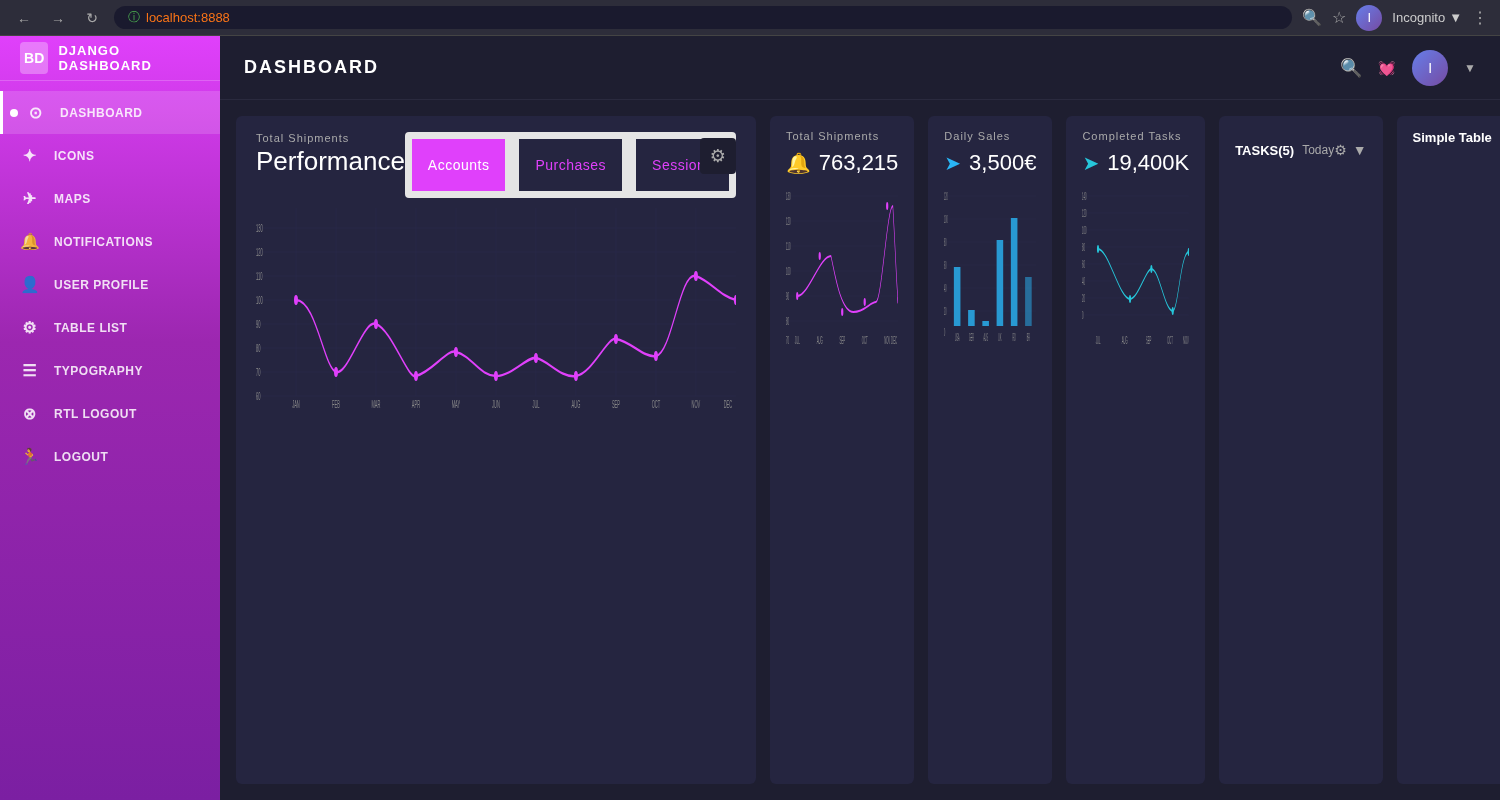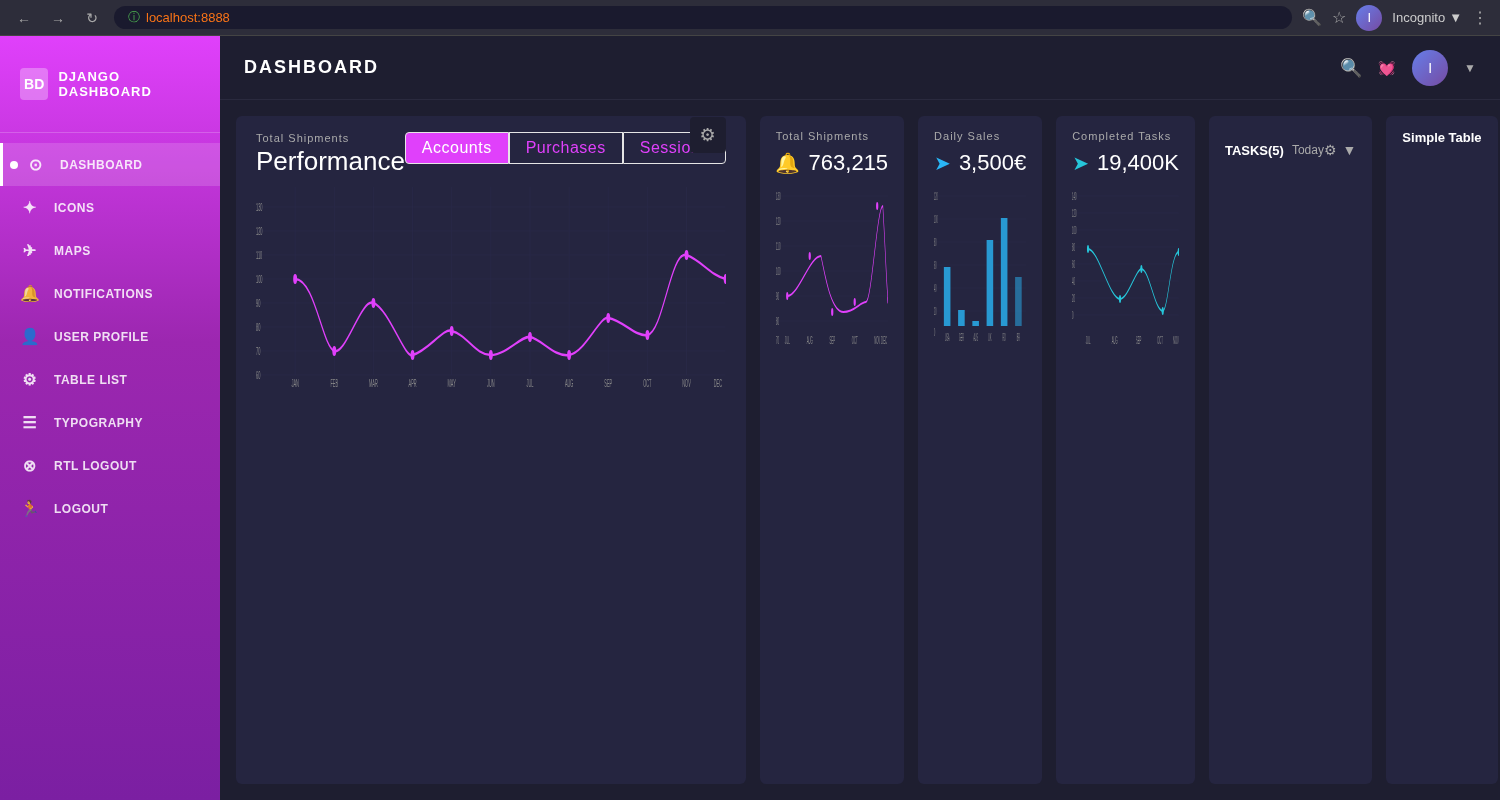--- a/index.html
+++ b/index.html
@@ -57,7 +57,7 @@
       flex-shrink: 0;
     }
     .sidebar-brand {
-      padding: 32px 20px;
+      padding: 6px 20px;
       display: flex; align-items: center; gap: 10px;
       border-bottom: 1px solid rgba(255,255,255,0.2);
     }

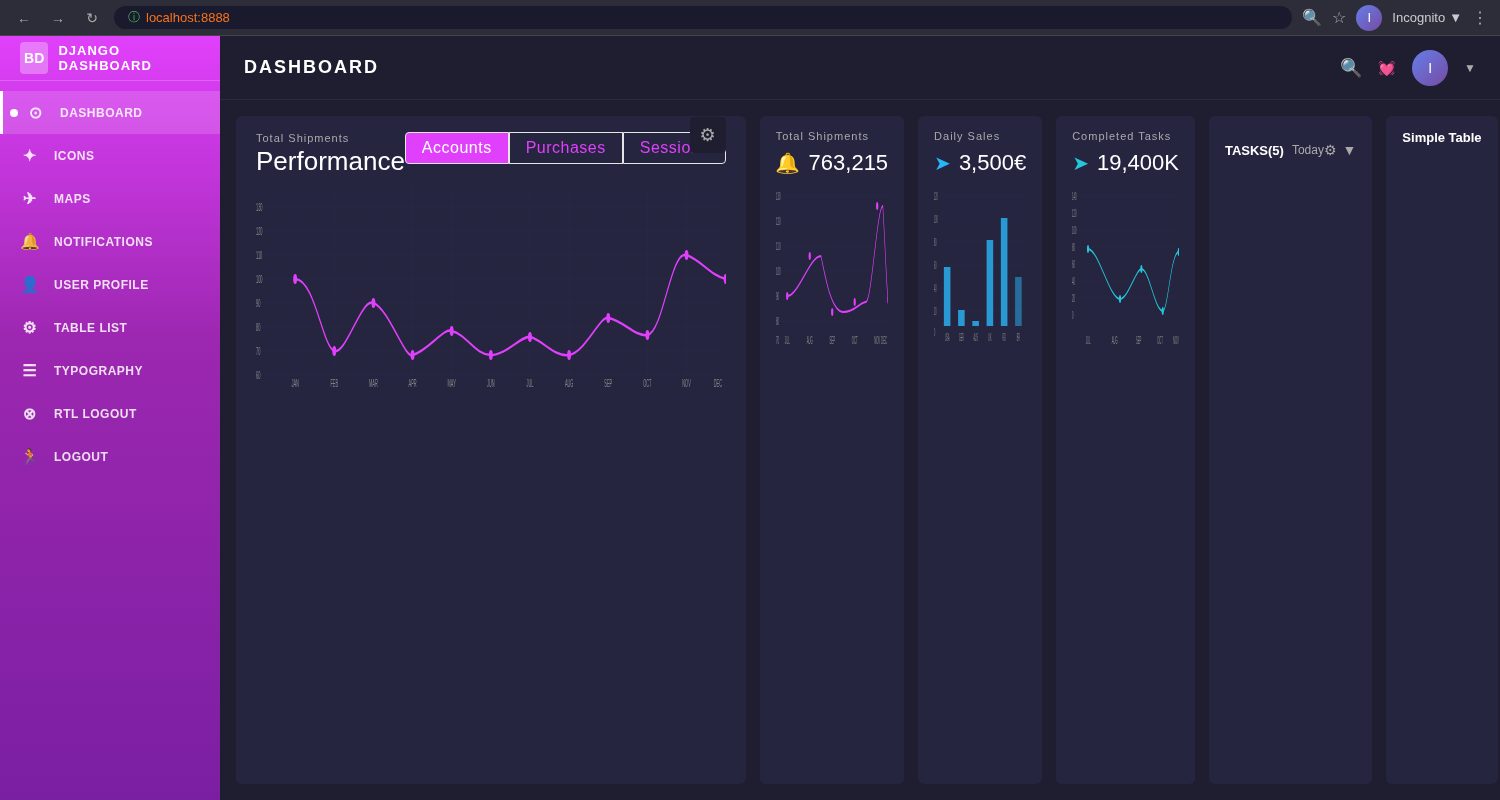--- a/index.html
+++ b/index.html
@@ -145,9 +145,9 @@
       display: flex;
     }
     .tab-btn {
-      padding: 6px 16px;
-      font-size: 16px;
-      border: 1px solid #e5e5e5;
+      padding: 18px 16px;
+      font-size: 14px;
+      border: 7px solid #e5e5e5;
       background: none;
       color: #e040fb;
       cursor: pointer;

